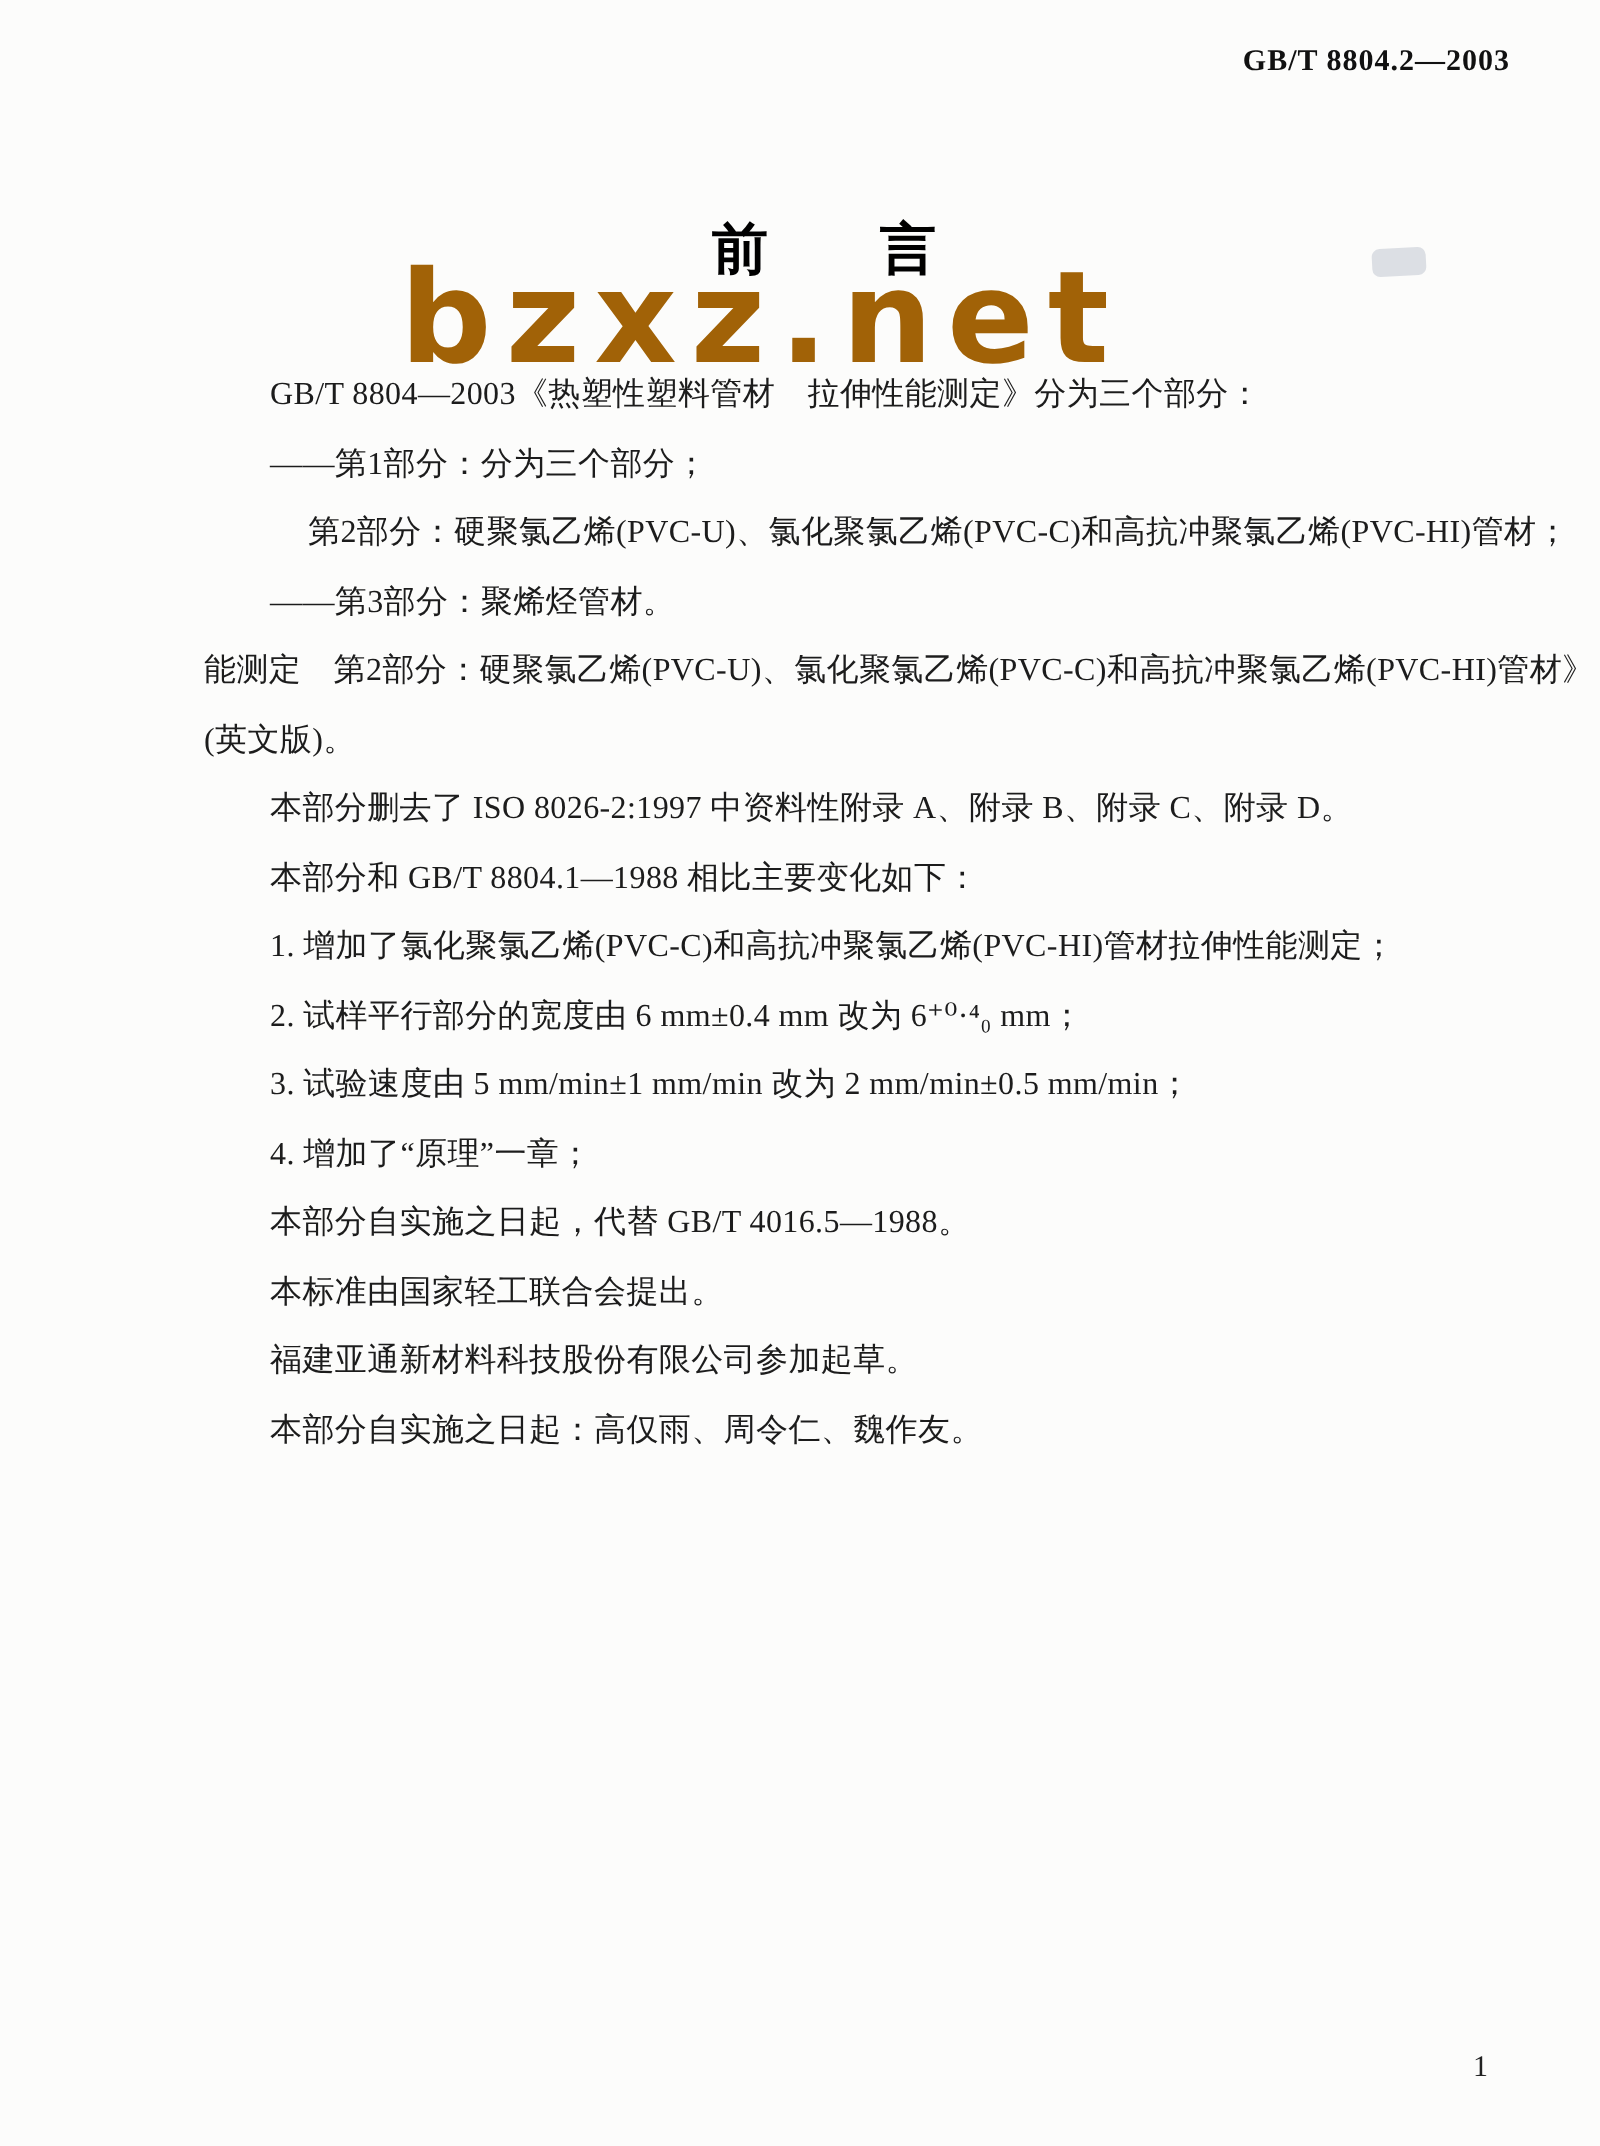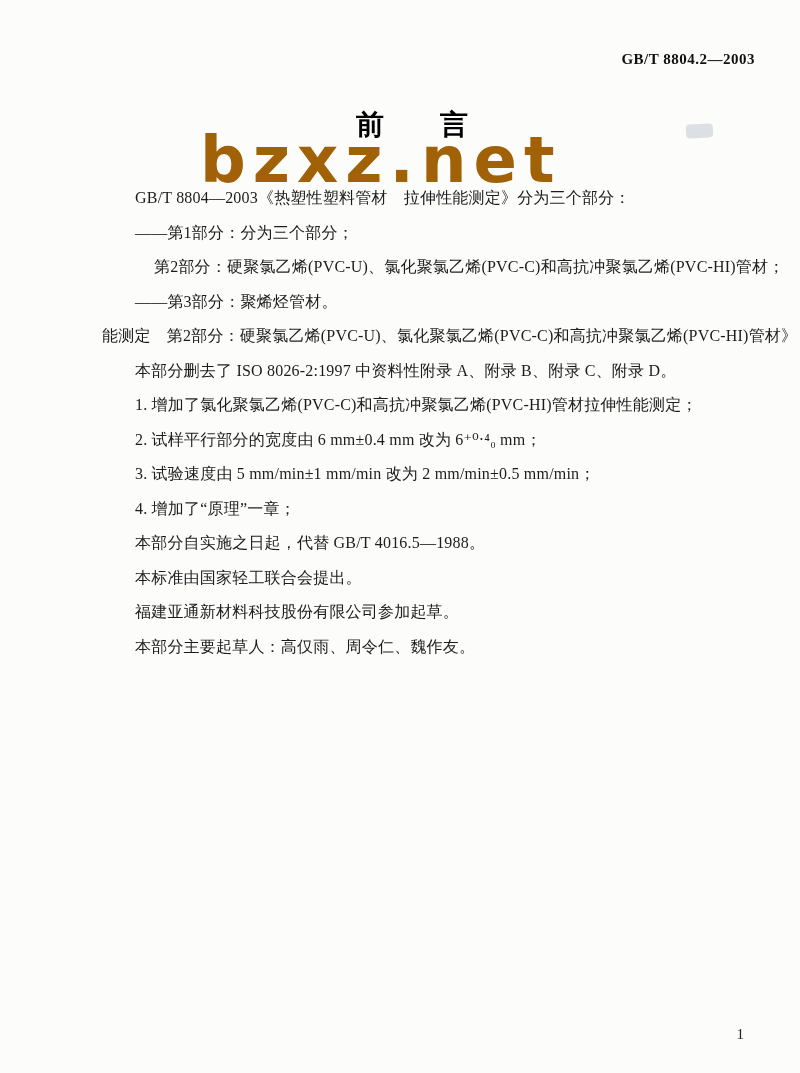--- a/index.html
+++ b/index.html
@@ -14,7 +14,7 @@
   }
   .doc-code{
     position:absolute;
-    top:51px;right:45px;
+    top:23px;right:45px;
     font-size:15px;
     font-weight:bold;
     letter-spacing:0.5px;

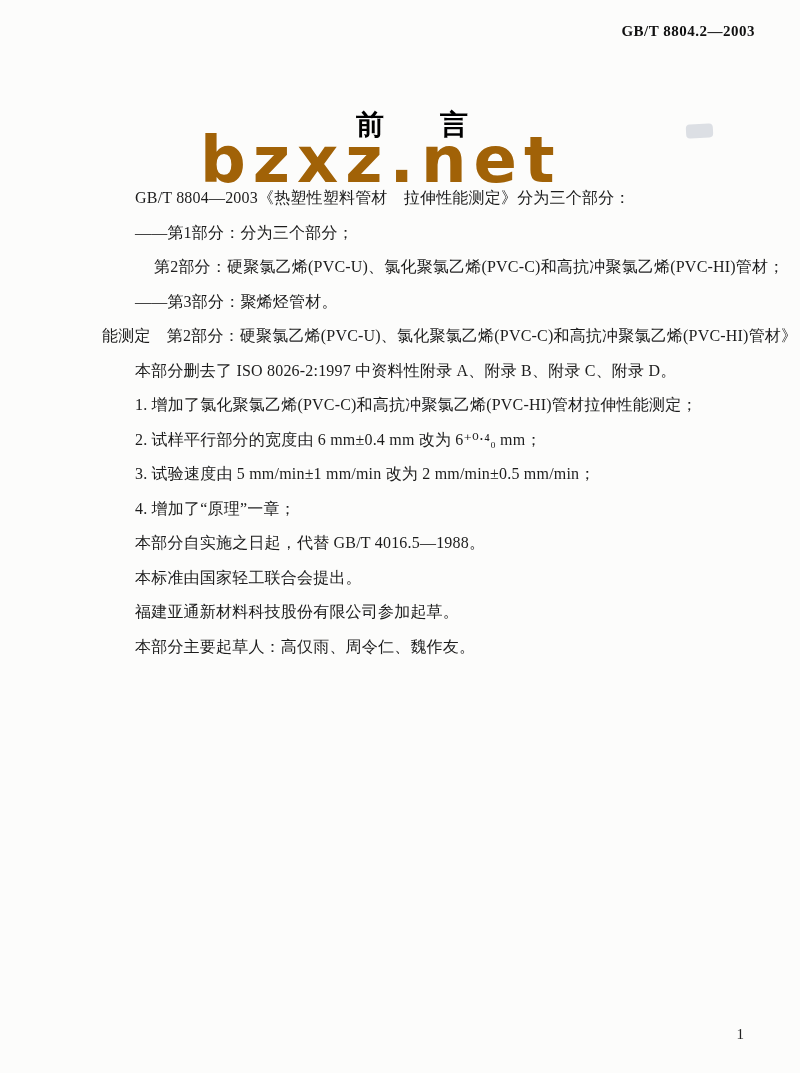--- a/index.html
+++ b/index.html
@@ -92,6 +92,7 @@
     <p class="indent2">第2部分：硬聚氯乙烯(PVC-U)、氯化聚氯乙烯(PVC-C)和高抗冲聚氯乙烯(PVC-HI)管材；</p>
     <p class="indent">——第3部分：聚烯烃管材。</p>
     <p>能测定　第2部分：硬聚氯乙烯(PVC-U)、氯化聚氯乙烯(PVC-C)和高抗冲聚氯乙烯(PVC-HI)管材》</p>
+    <p>(英文版)。</p>
     <p class="indent">本部分删去了 ISO 8026-2:1997 中资料性附录 A、附录 B、附录 C、附录 D。</p>
     <p class="indent">1. 增加了氯化聚氯乙烯(PVC-C)和高抗冲聚氯乙烯(PVC-HI)管材拉伸性能测定；</p>
     <p class="indent">2. 试样平行部分的宽度由 6 mm±0.4 mm 改为 6⁺⁰·⁴₀ mm；</p>

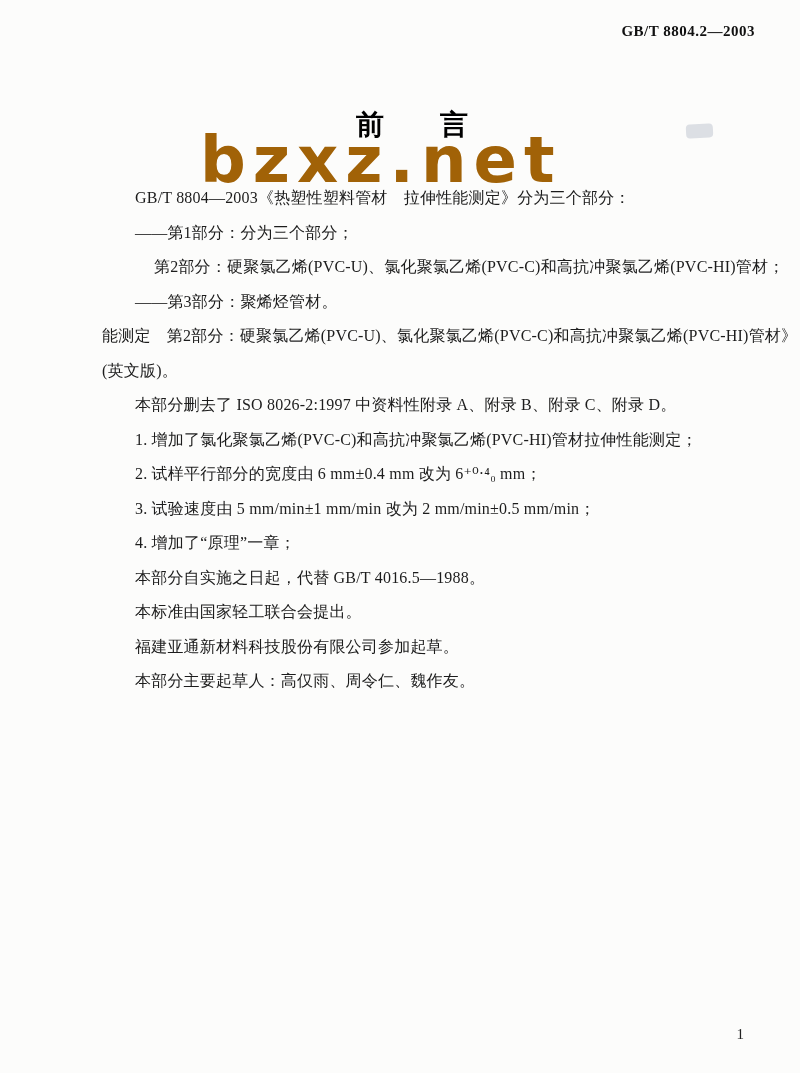--- a/index.html
+++ b/index.html
@@ -94,6 +94,7 @@
     <p>能测定　第2部分：硬聚氯乙烯(PVC-U)、氯化聚氯乙烯(PVC-C)和高抗冲聚氯乙烯(PVC-HI)管材》</p>
     <p>(英文版)。</p>
     <p class="indent">本部分删去了 ISO 8026-2:1997 中资料性附录 A、附录 B、附录 C、附录 D。</p>
+    <p class="indent">本部分和 GB/T 8804.1—1988 相比主要变化如下：</p>
     <p class="indent">1. 增加了氯化聚氯乙烯(PVC-C)和高抗冲聚氯乙烯(PVC-HI)管材拉伸性能测定；</p>
     <p class="indent">2. 试样平行部分的宽度由 6 mm±0.4 mm 改为 6⁺⁰·⁴₀ mm；</p>
     <p class="indent">3. 试验速度由 5 mm/min±1 mm/min 改为 2 mm/min±0.5 mm/min；</p>

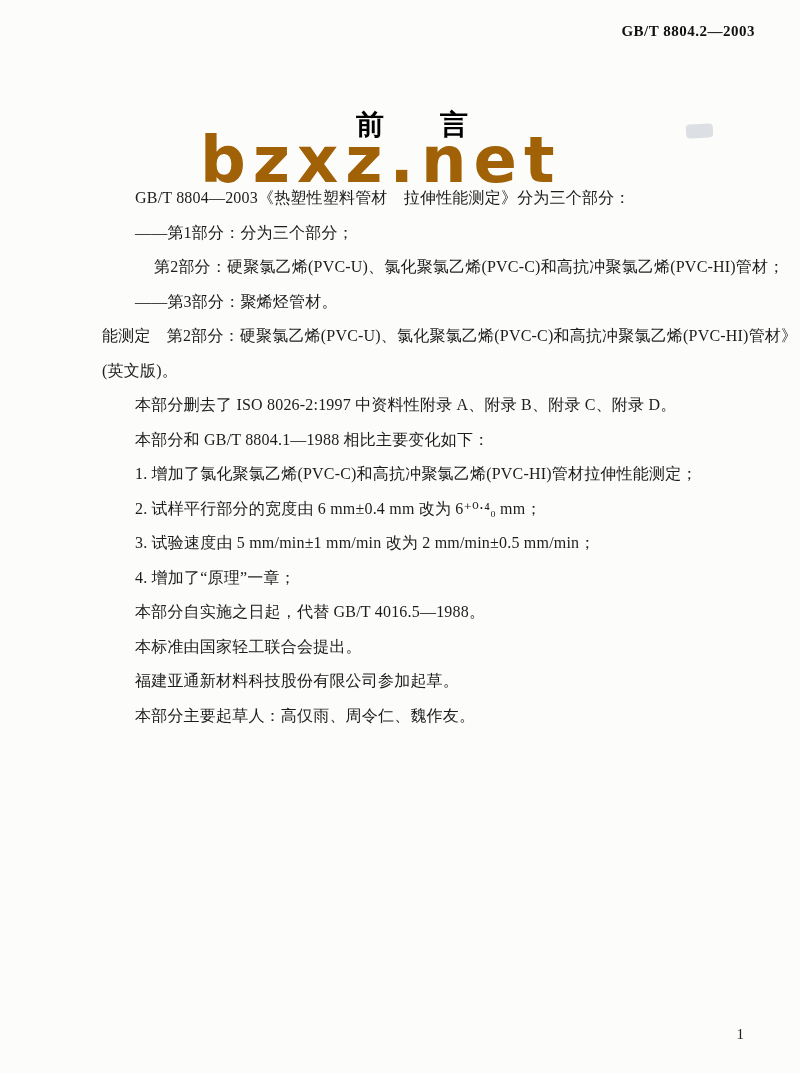--- a/index.html
+++ b/index.html
@@ -102,7 +102,7 @@
     <p class="indent">本部分自实施之日起，代替 GB/T 4016.5—1988。</p>
     <p class="indent">本标准由国家轻工联合会提出。</p>
     <p class="indent">福建亚通新材料科技股份有限公司参加起草。</p>
-    <p class="indent">本部分主要起草人：高仅雨、周令仁、魏作友。</p>
+    <p class="indent">本部分自实施之日起：高仅雨、周令仁、魏作友。</p>
   </div>
 
   <div class="page-number">1</div>

